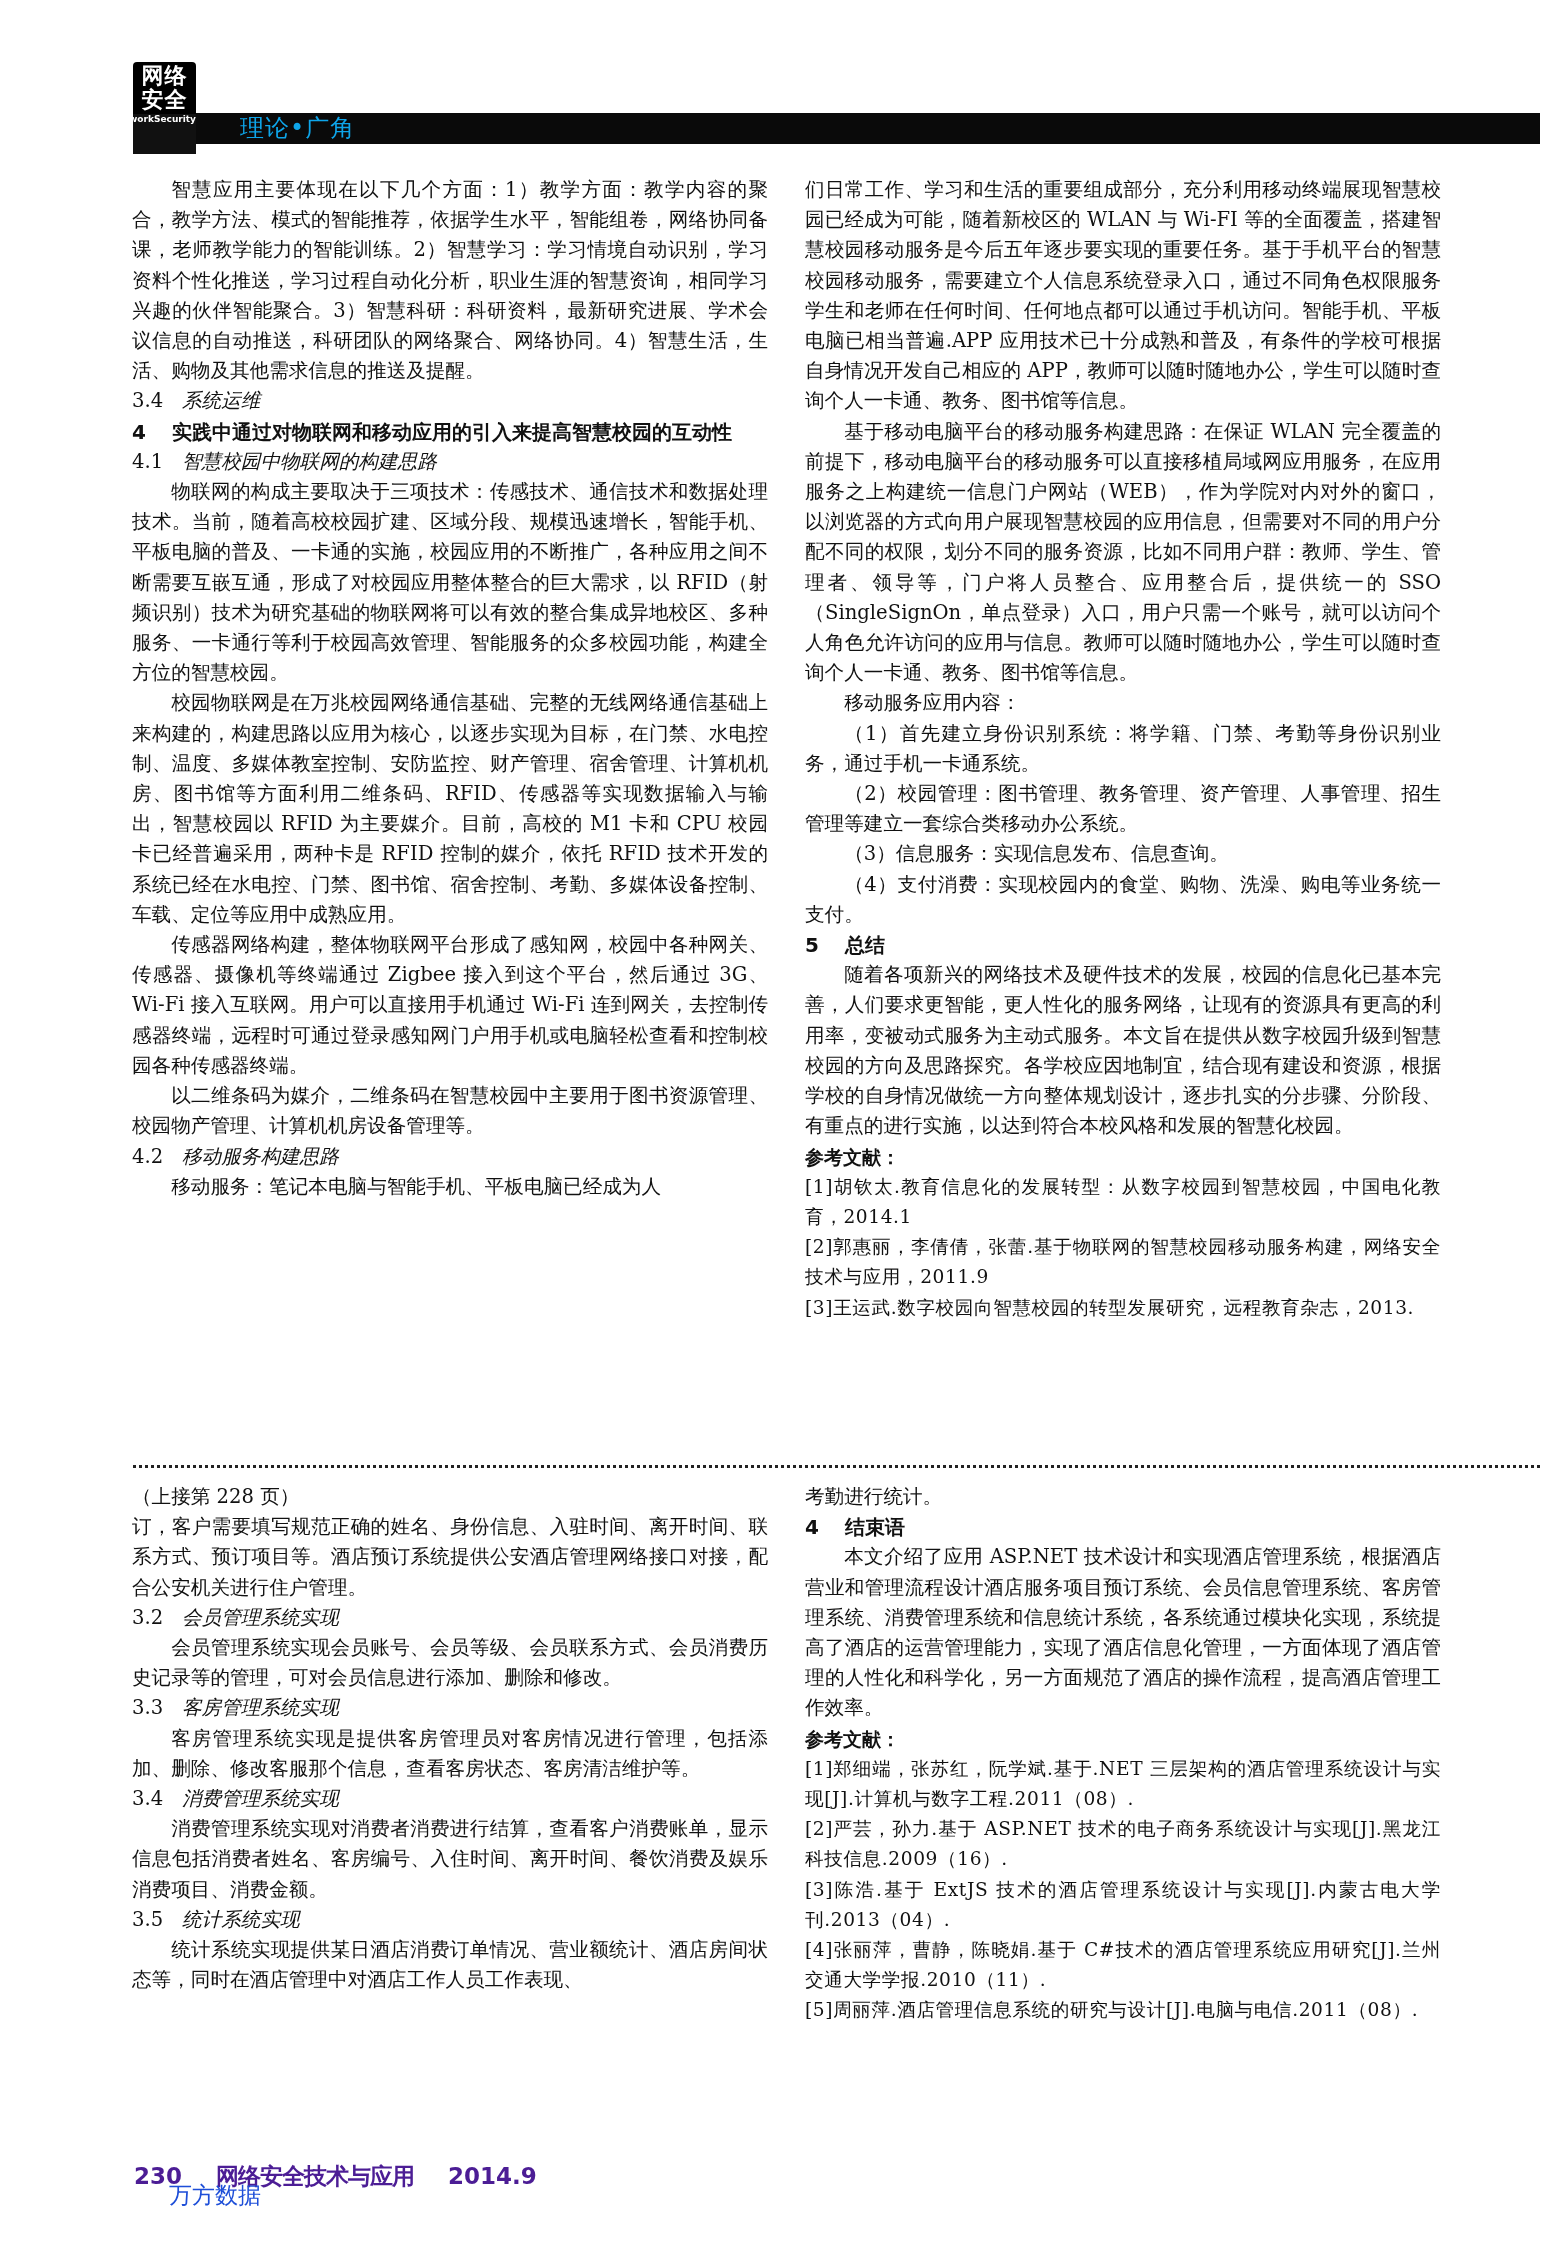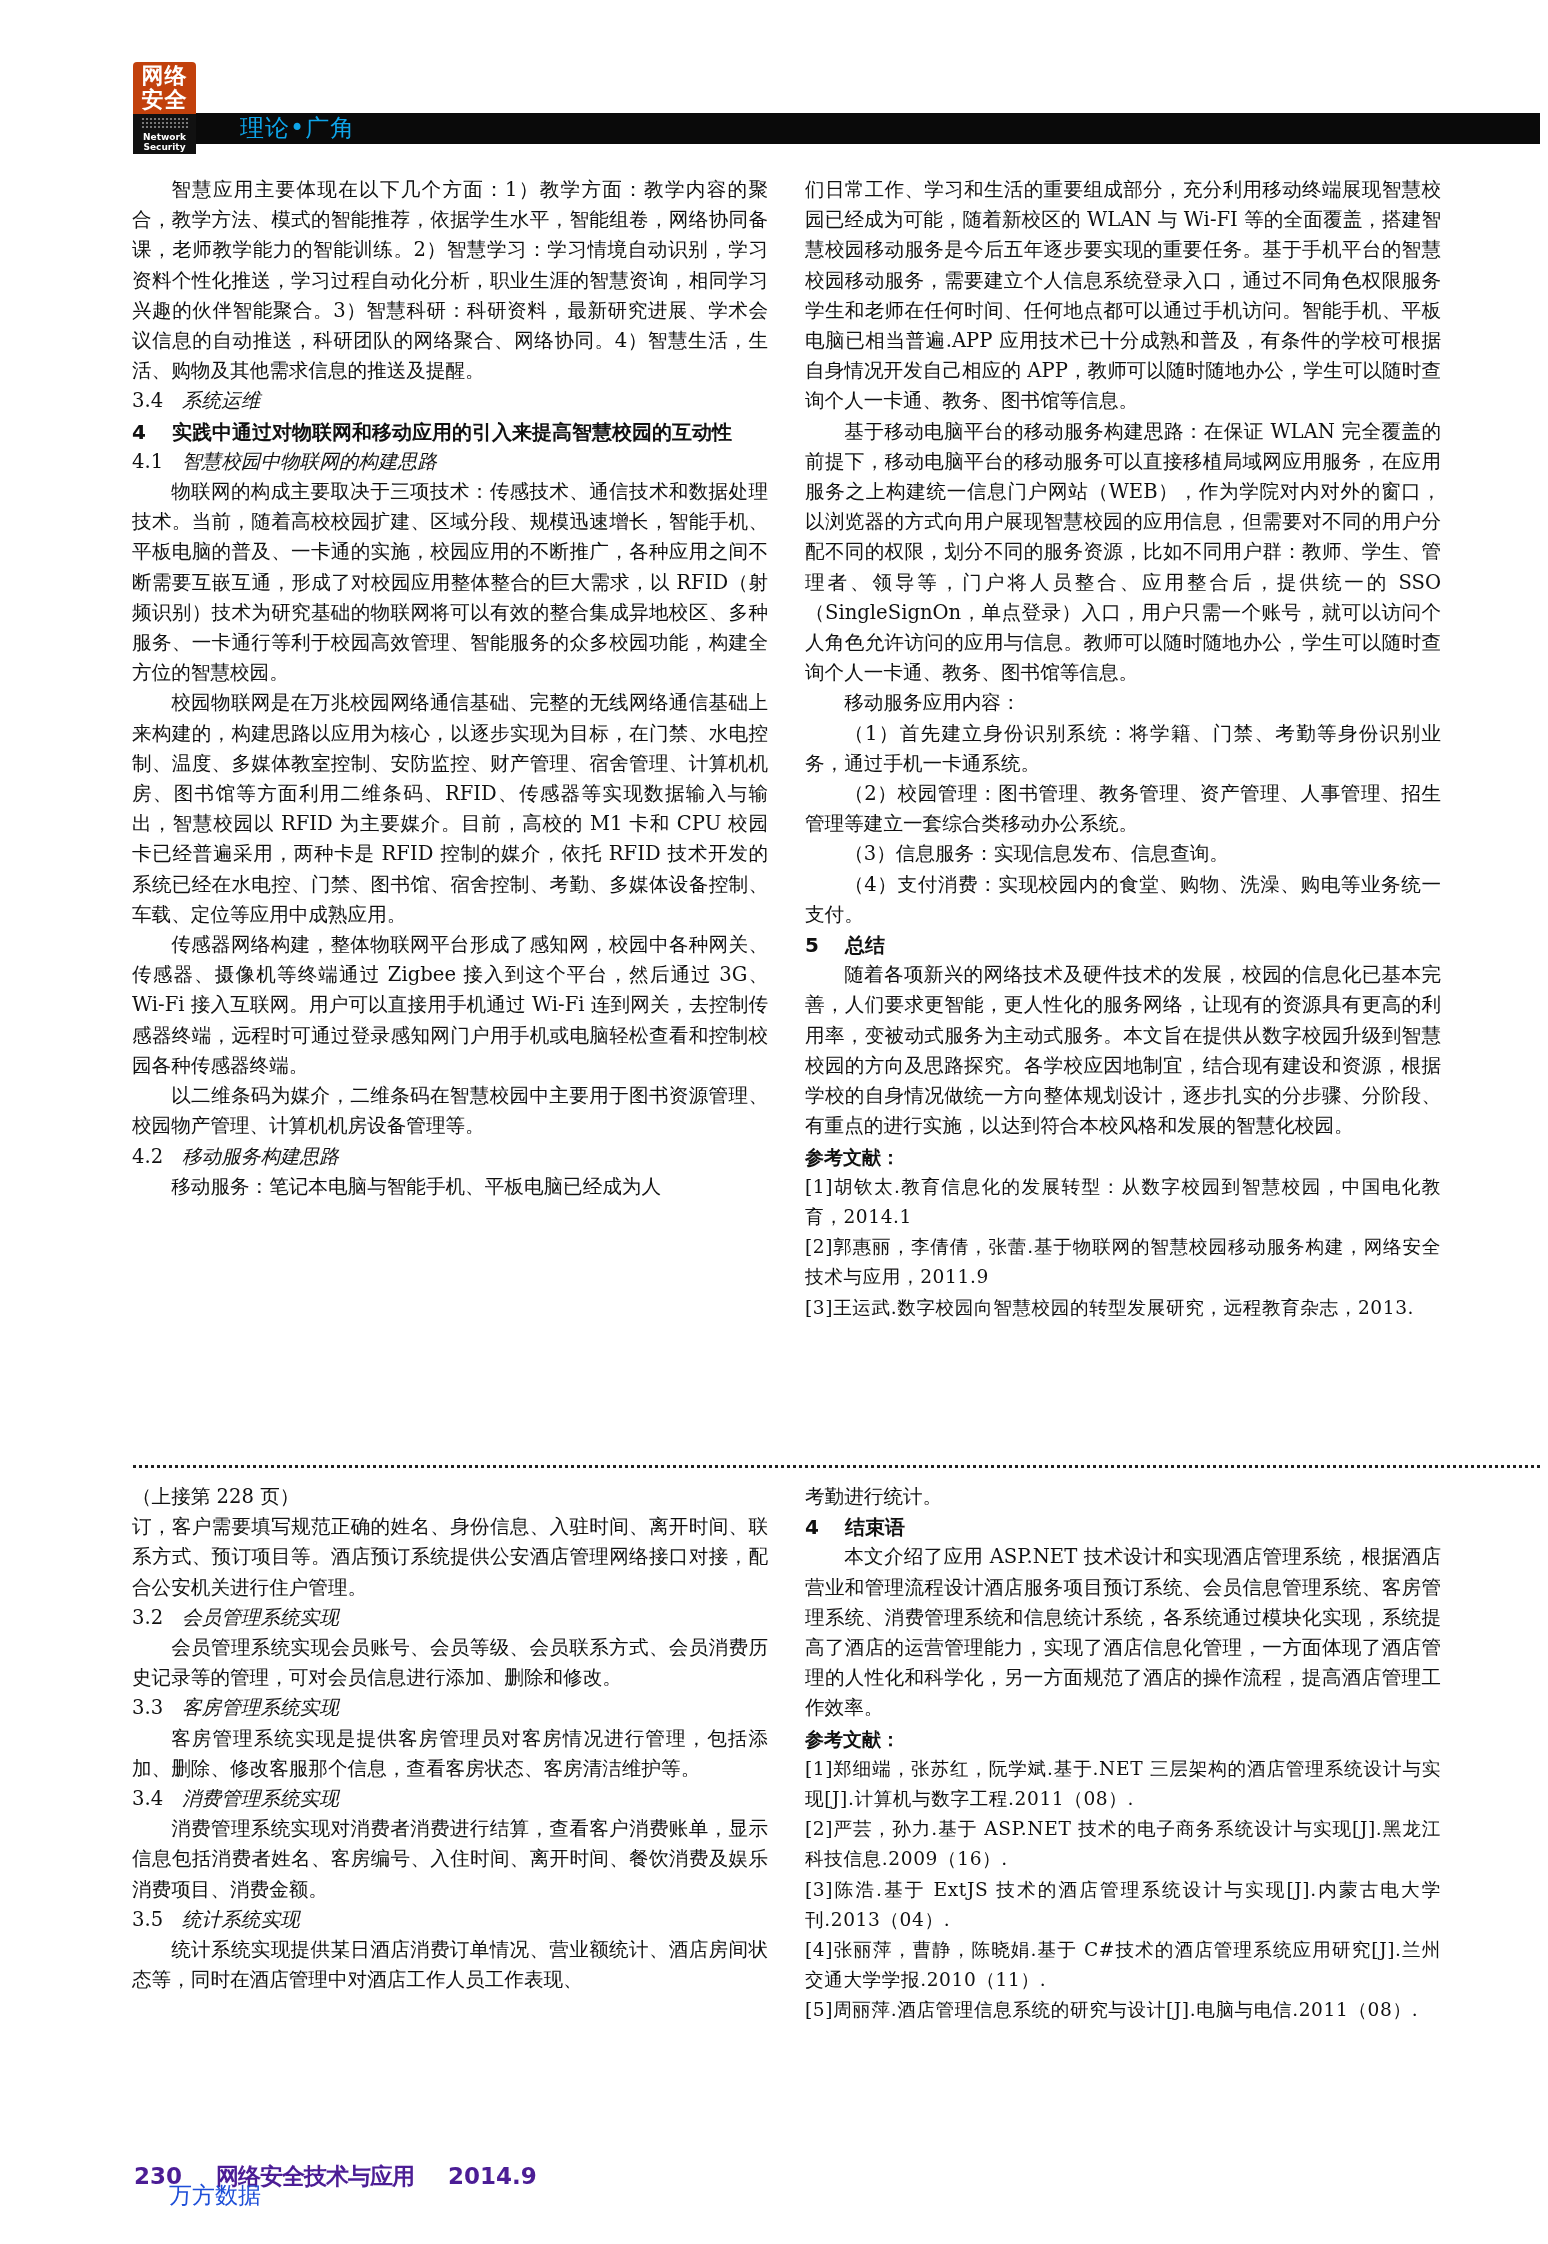--- a/index.html
+++ b/index.html
@@ -13,7 +13,7 @@
   }
   .logo-top {
     position: absolute; left: 0; top: 0; width: 63px; height: 52px;
-    background: #c2410c; color: #fff;
+    background: #000000; color: #fff;
     font-family: "DejaVu Sans", sans-serif; font-weight: bold;
     font-size: 22px; line-height: 24px; text-align: center;
     letter-spacing: 1px; border-radius: 4px 4px 0 0;

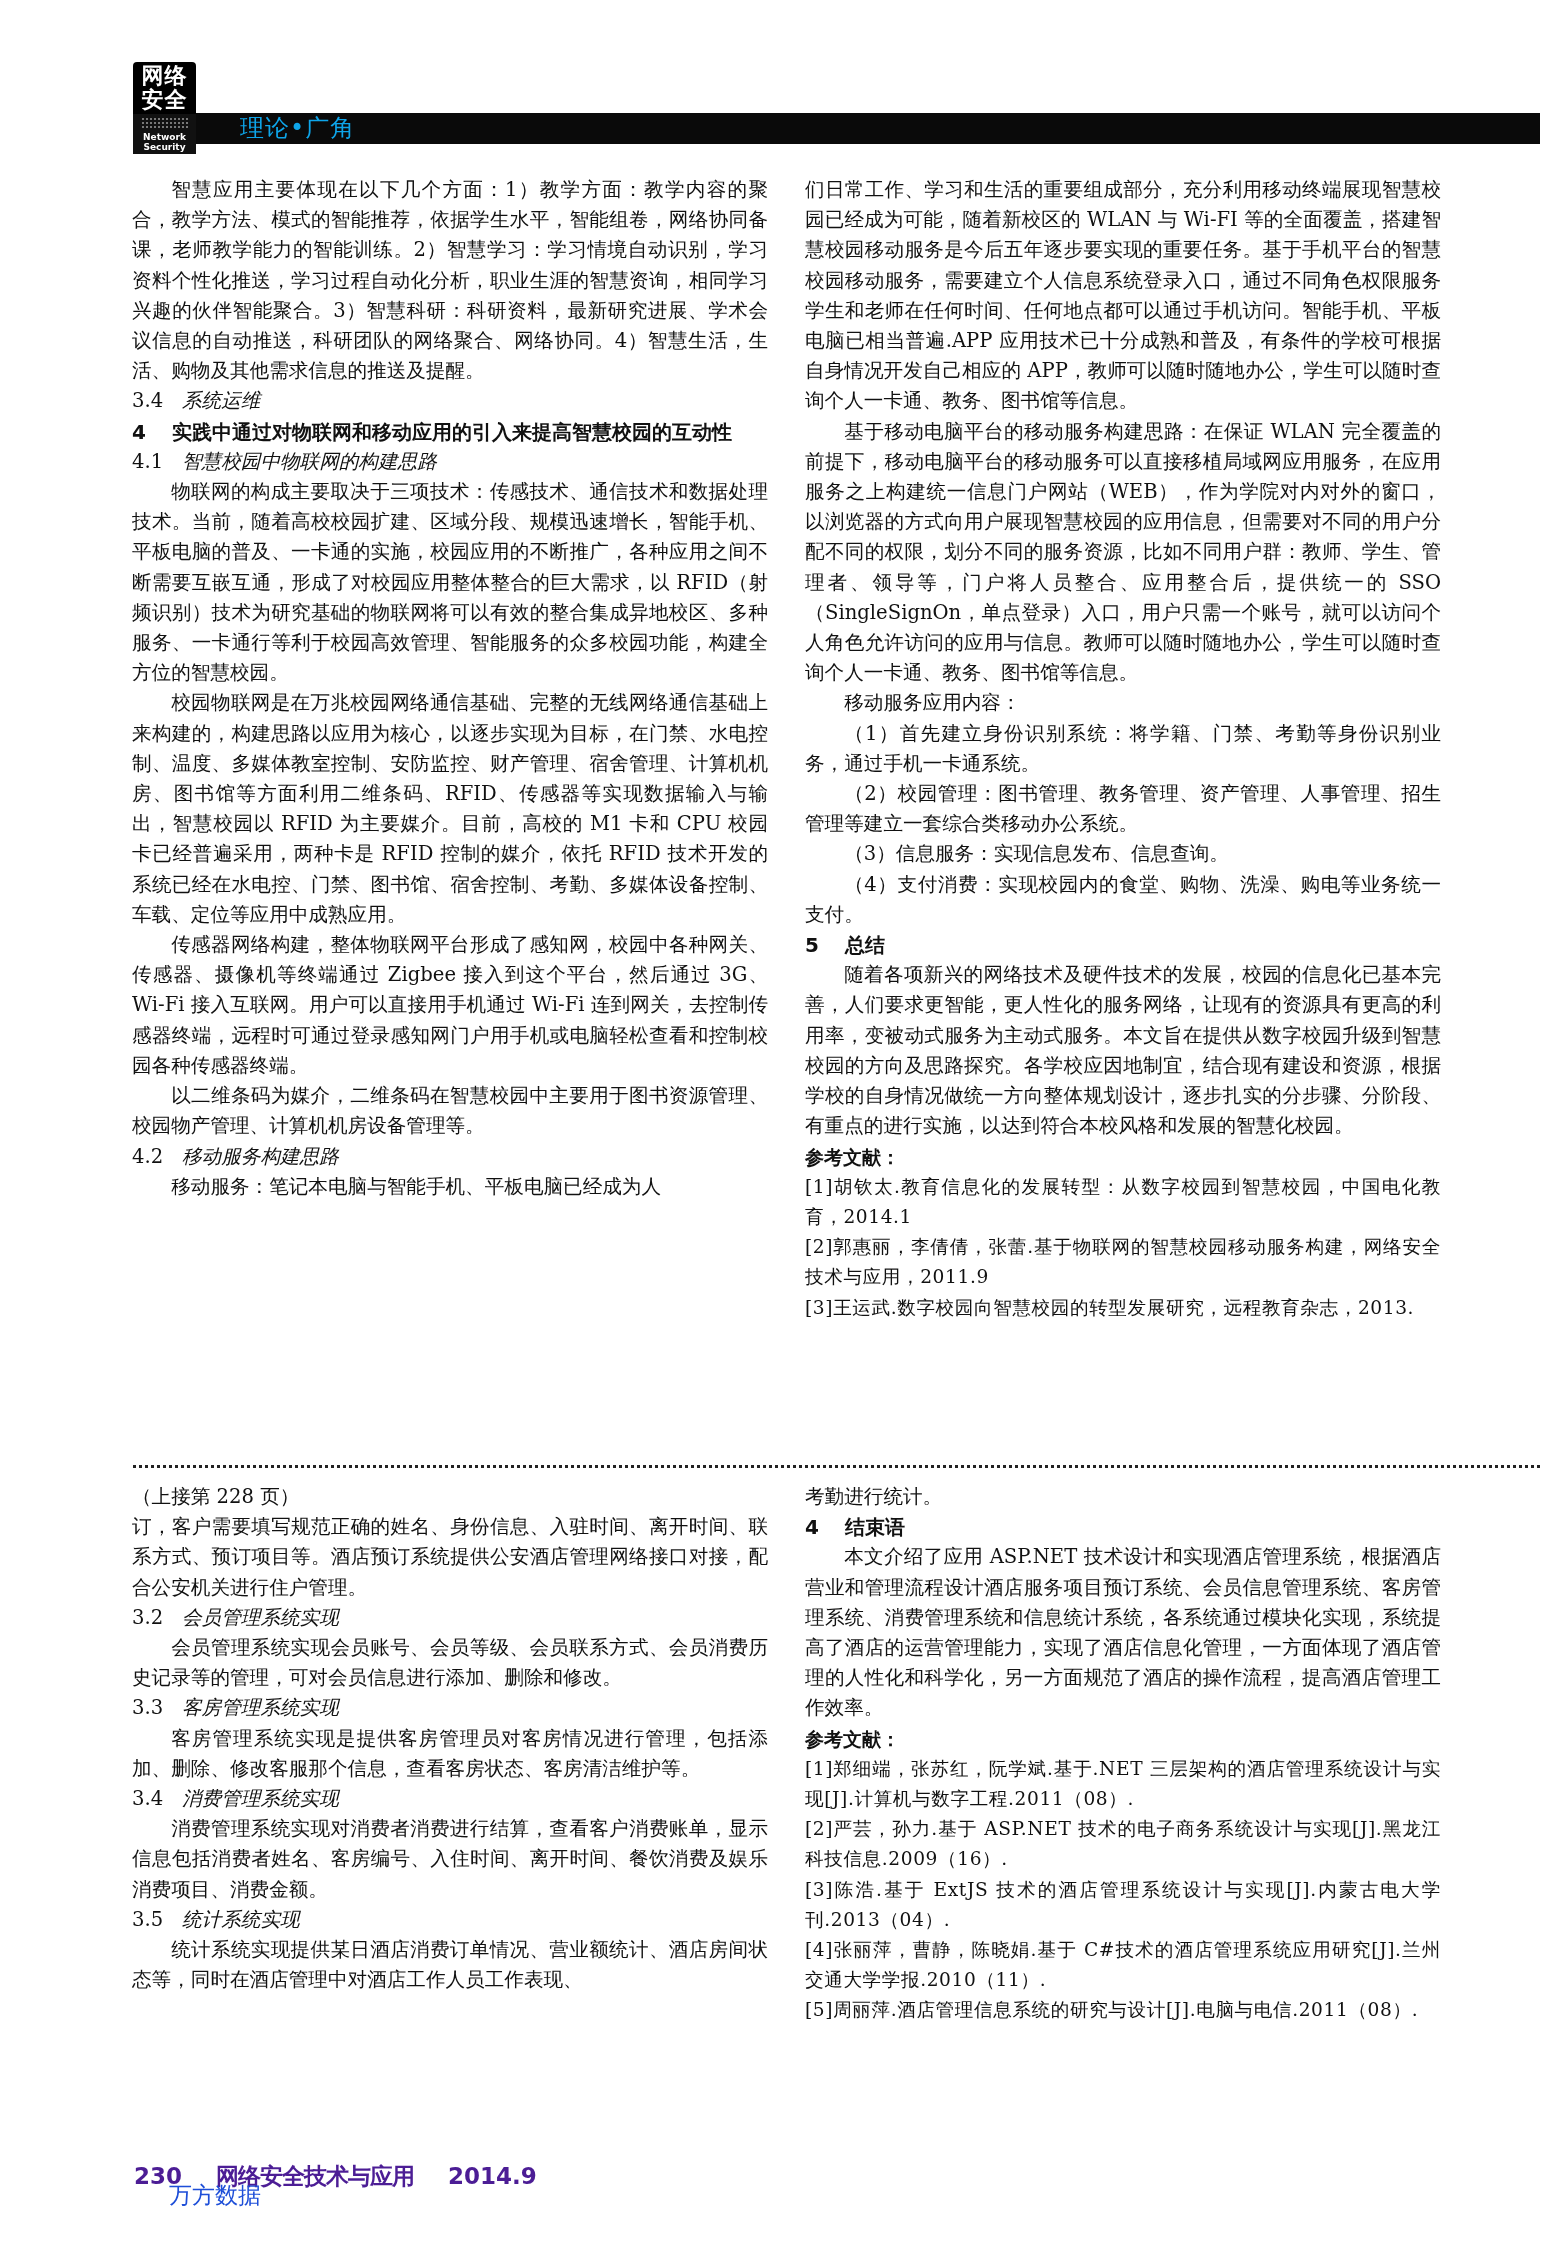--- a/index.html
+++ b/index.html
@@ -24,7 +24,7 @@
     background: #111; color: #fff;
     font-family: "DejaVu Sans", sans-serif; font-weight: bold;
     font-size: 9px; line-height: 10px; text-align: center;
-    display: flex; flex-direction: column; justify-content: flex-end;
+    display: flex; flex-direction: row; justify-content: flex-end;
     padding-bottom: 2px; box-sizing: border-box;
   }
   .logo-bottom .dots {

